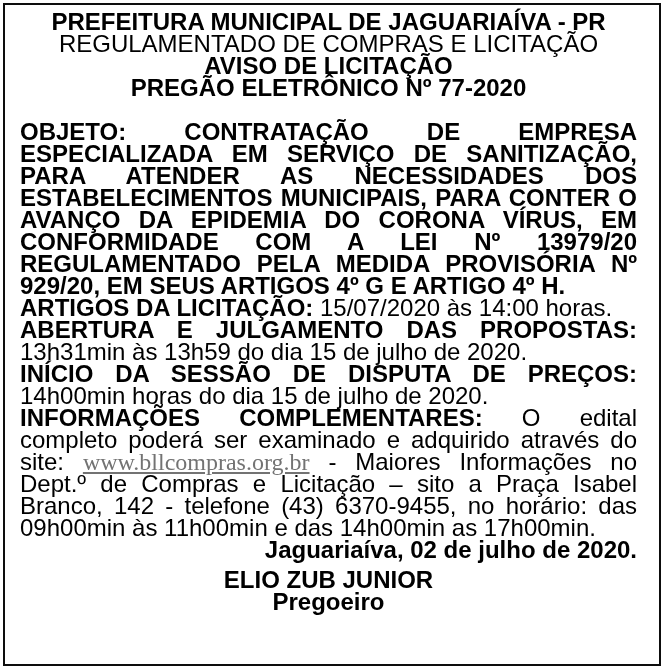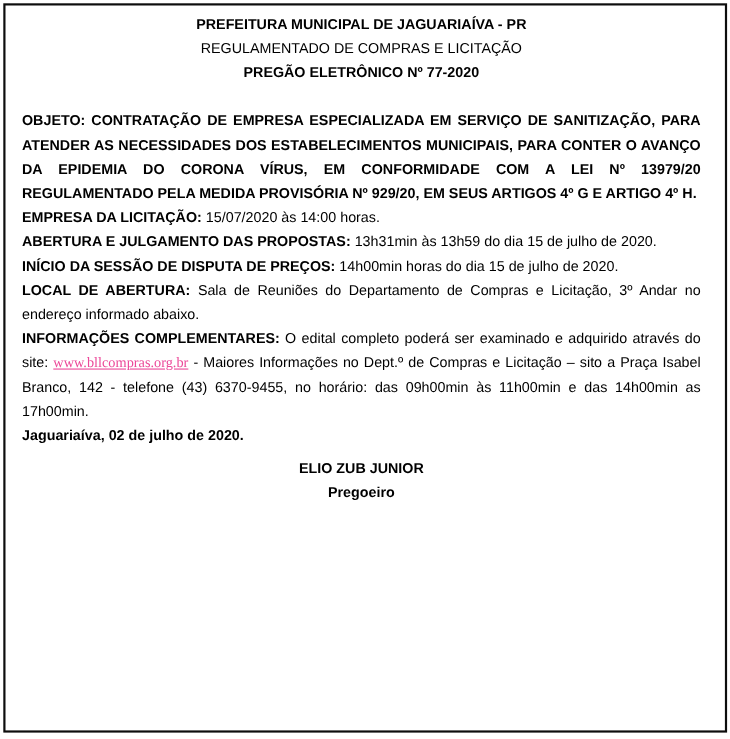--- a/index.html
+++ b/index.html
@@ -26,7 +26,7 @@
   }
   .doc {
     padding: 6px 22px 0 15px;
-    font-size: 13px;
+    font-size: 24px;
     line-height: 22px;
   }
   .doc-header {

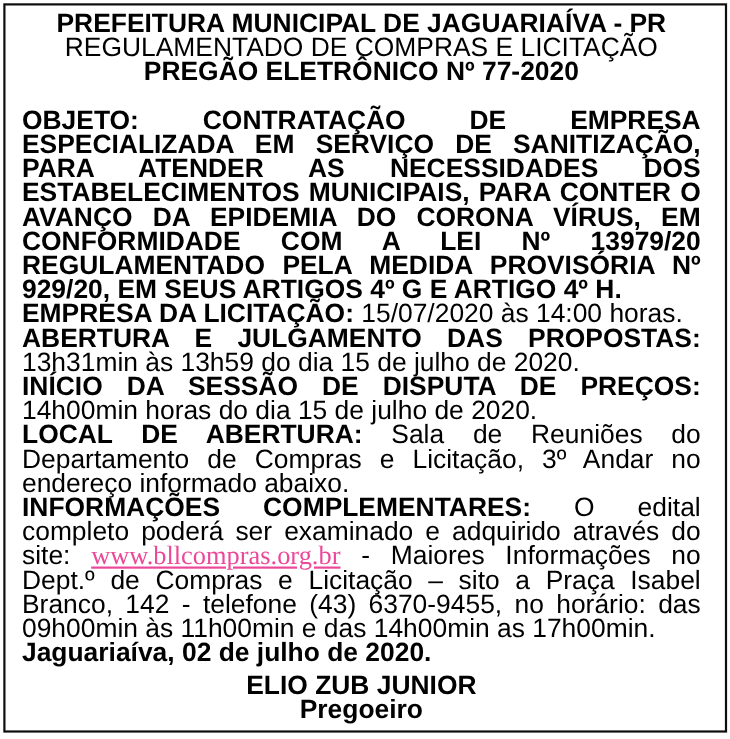--- a/index.html
+++ b/index.html
@@ -66,6 +66,7 @@
     <div class="doc-header">
       <div class="line bold">PREFEITURA MUNICIPAL DE JAGUARIAÍVA - PR</div>
       <div class="line">REGULAMENTADO DE COMPRAS E LICITAÇÃO</div>
+      <div class="line bold">AVISO DE LICITAÇÃO</div>
       <div class="line bold">PREGÃO ELETRÔNICO Nº 77-2020</div>
     </div>
 

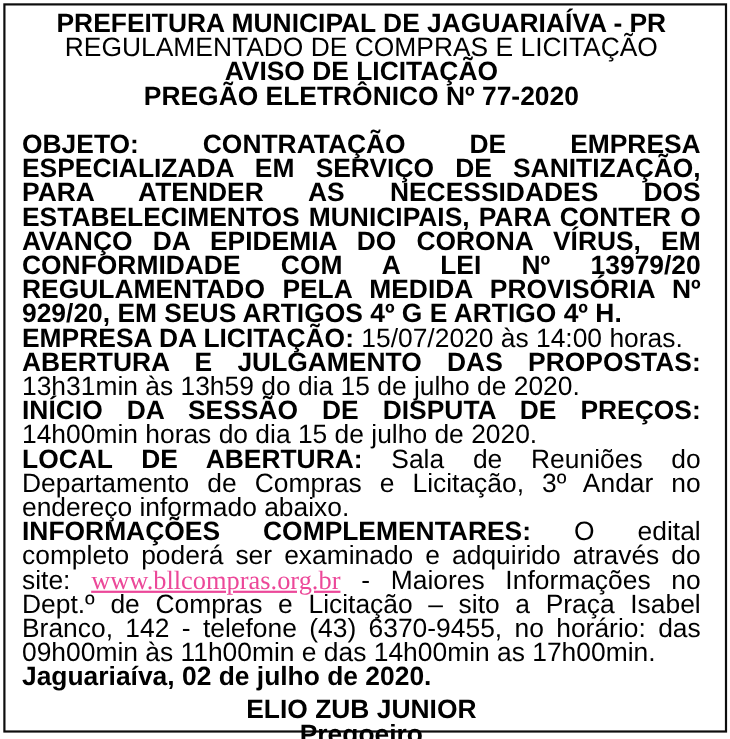--- a/index.html
+++ b/index.html
@@ -72,7 +72,7 @@
 
     <p class="para objeto">OBJETO: CONTRATAÇÃO DE EMPRESA ESPECIALIZADA EM SERVIÇO DE SANITIZAÇÃO, PARA ATENDER AS NECESSIDADES DOS ESTABELECIMENTOS MUNICIPAIS, PARA CONTER O AVANÇO DA EPIDEMIA DO CORONA VÍRUS, EM CONFORMIDADE COM A LEI Nº 13979/20 REGULAMENTADO PELA MEDIDA PROVISÓRIA Nº 929/20, EM SEUS ARTIGOS 4º G E ARTIGO 4º H.</p>
 
-    <p class="para"><span class="label">EMPRESA DA LICITAÇÃO:</span> <span>15/07/2020 às 14:00 horas.</span></p>
+    <p class="para"><span class="label">ARTIGOS DA LICITAÇÃO:</span> <span>15/07/2020 às 14:00 horas.</span></p>
 
 
     <p class="para"><span class="label">ABERTURA E JULGAMENTO DAS PROPOSTAS:</span> <span>13h31min às 13h59 do dia 15 de julho de 2020.</span></p>

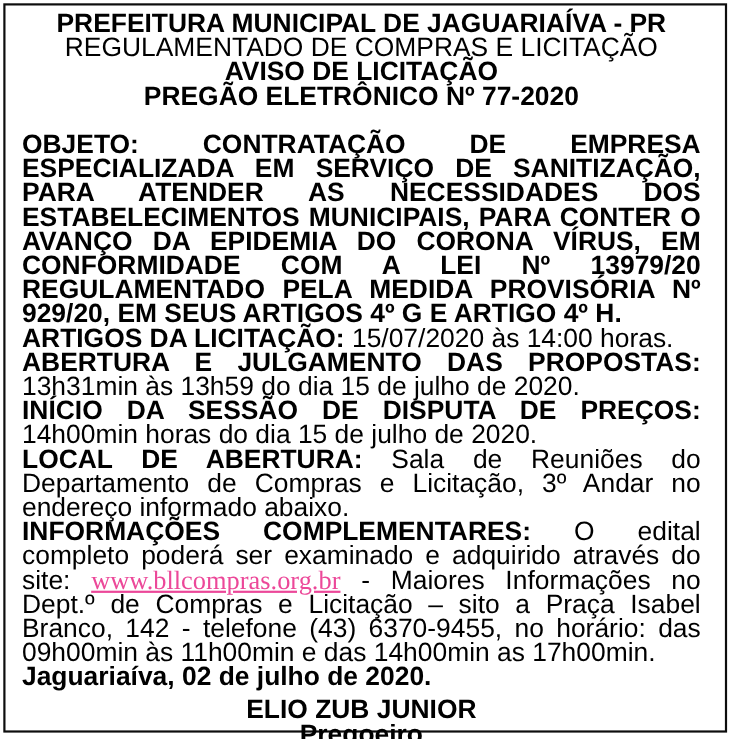--- a/index.html
+++ b/index.html
@@ -79,7 +79,6 @@
 
     <p class="para"><span class="label">INÍCIO DA SESSÃO DE DISPUTA DE PREÇOS:</span> <span>14h00min horas do dia 15 de julho de 2020.</span></p>
 
-    <p class="para"><span class="label">LOCAL DE ABERTURA:</span> <span>Sala de Reuniões do Departamento de Compras e Licitação, 3º Andar no endereço informado abaixo.</span></p>
 
     <p class="para"><span class="label">INFORMAÇÕES COMPLEMENTARES:</span> <span>O edital completo poderá ser examinado e adquirido através do site:</span> <a class="site-link">www.bllcompras.org.br</a> <span>- Maiores Informações no Dept.º de Compras e Licitação – sito a Praça Isabel Branco, 142 - telefone (43) 6370-9455, no horário: das 09h00min às 11h00min e das 14h00min as 17h00min.</span></p>
 

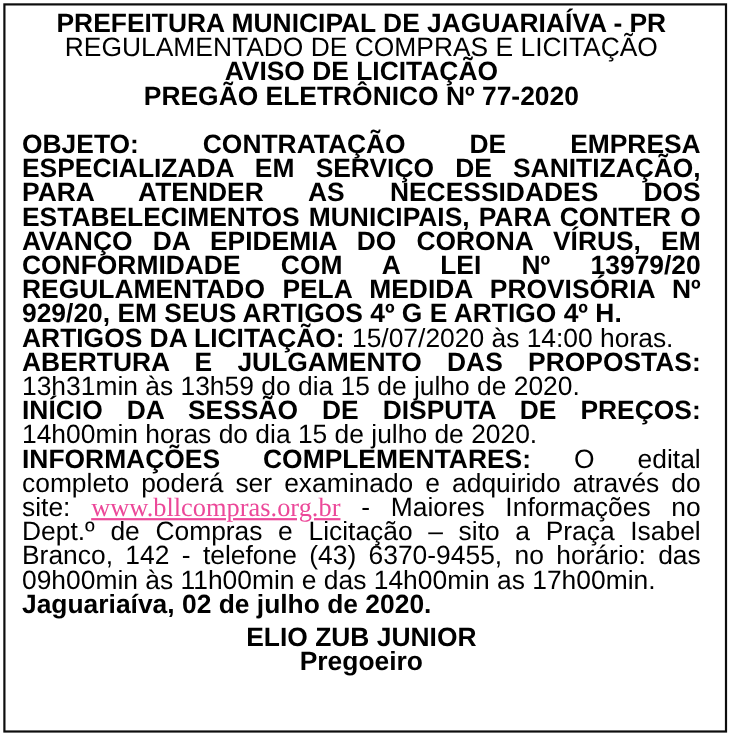--- a/index.html
+++ b/index.html
@@ -44,7 +44,7 @@
   .site-link {
     font-family: "Liberation Serif", "DejaVu Serif", serif;
     text-decoration: underline;
-    color: #ec4899;
+    color: #737373;
   }
   .date-line {
     text-align: left;

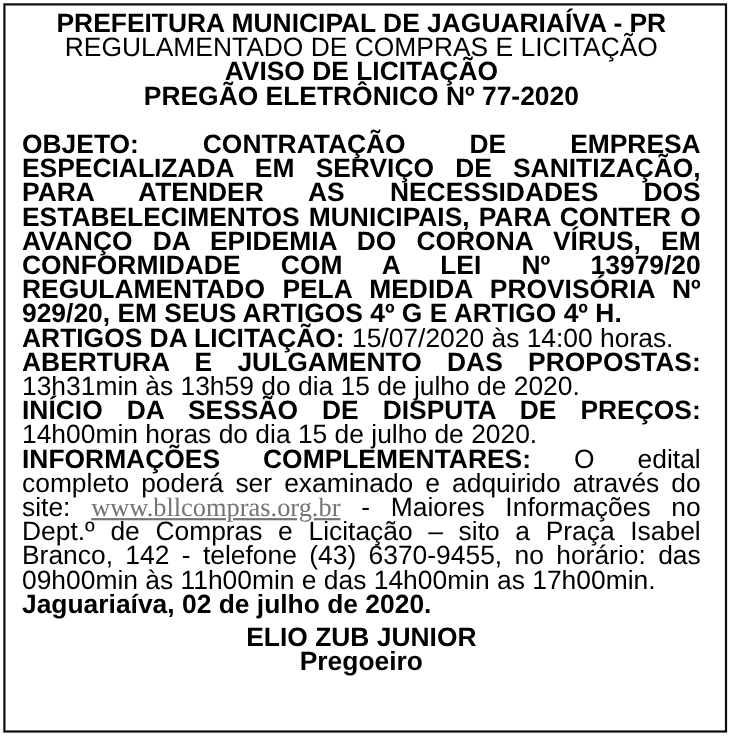--- a/index.html
+++ b/index.html
@@ -47,7 +47,7 @@
     color: #737373;
   }
   .date-line {
-    text-align: left;
+    text-align: right;
     font-weight: bold;
     margin: 0;
   }

